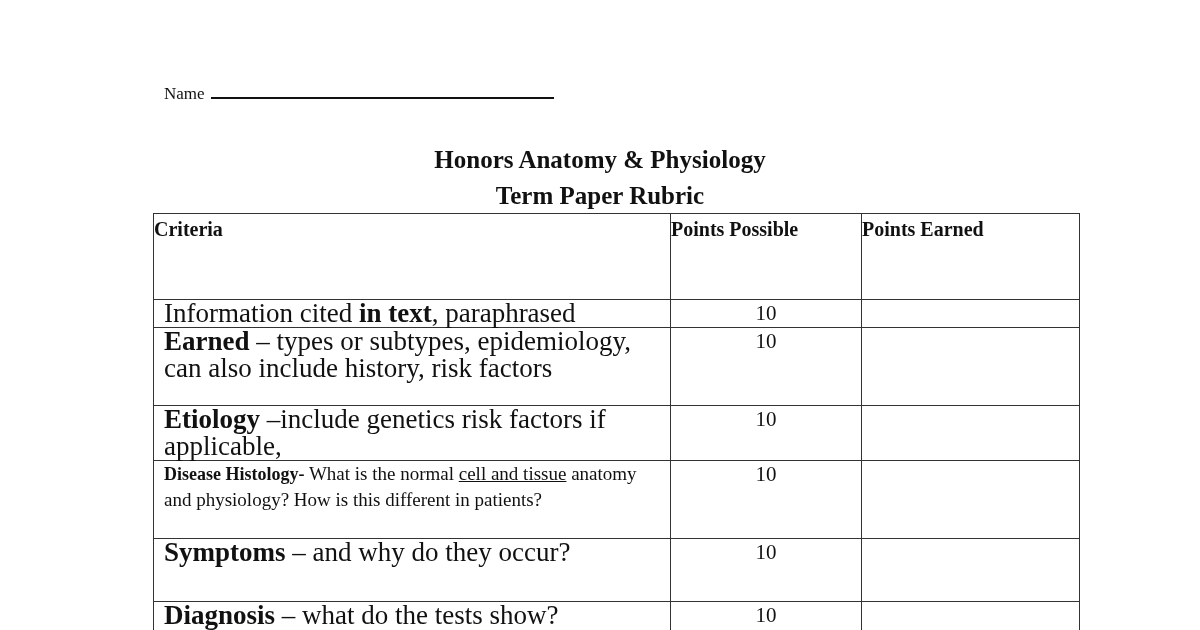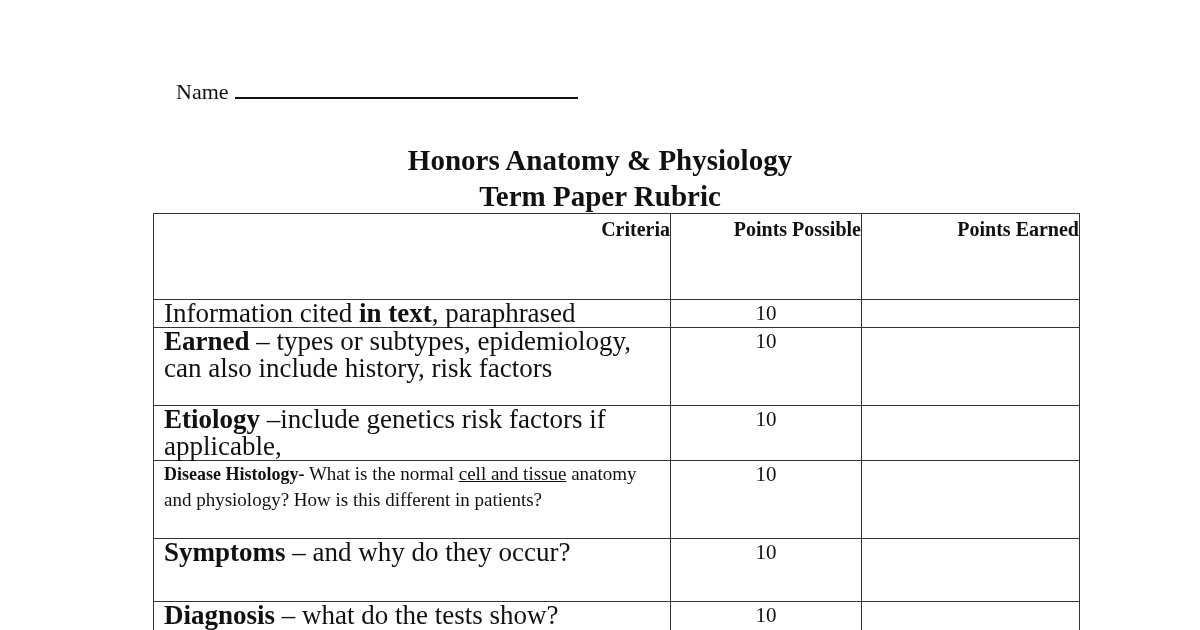--- a/index.html
+++ b/index.html
@@ -17,9 +17,9 @@
     }
     .name-line {
       position: absolute;
-      left: 176px;
+      left: 164px;
       top: 70px;
-      font-size: 22px;
+      font-size: 17px;
       line-height: 34px;
       white-space: nowrap;
     }

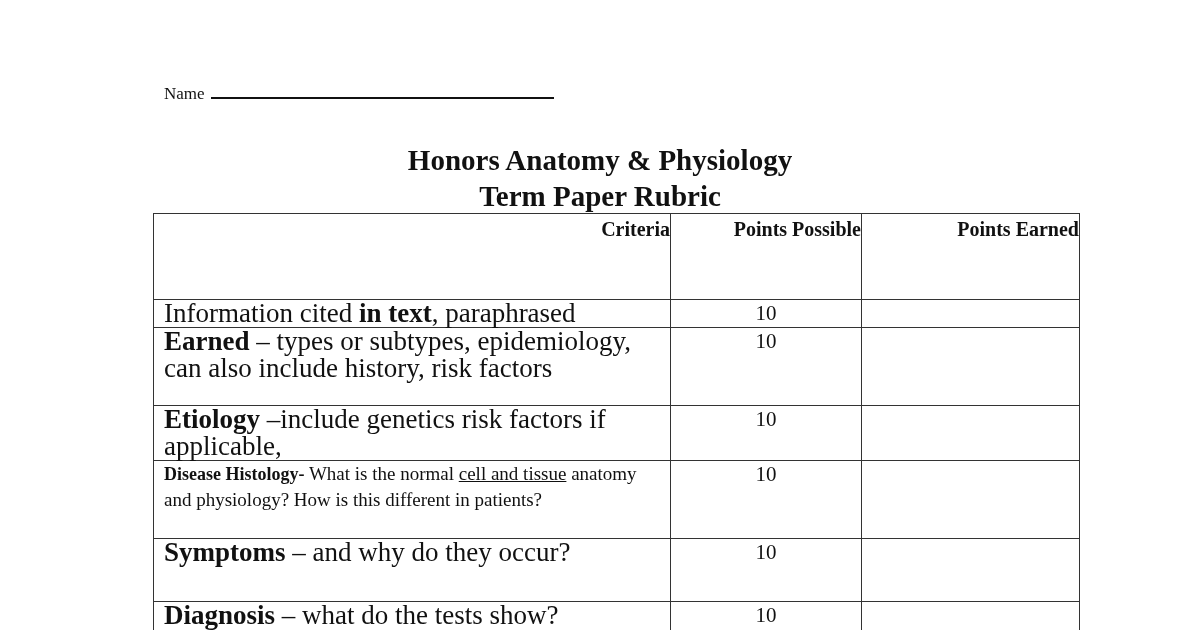--- a/index.html
+++ b/index.html
@@ -37,7 +37,7 @@
       width: 1200px;
       text-align: center;
       font-weight: bold;
-      font-size: 29px;
+      font-size: 25px;
       line-height: 36px;
     }
     .title.t1 { top: 142px; }

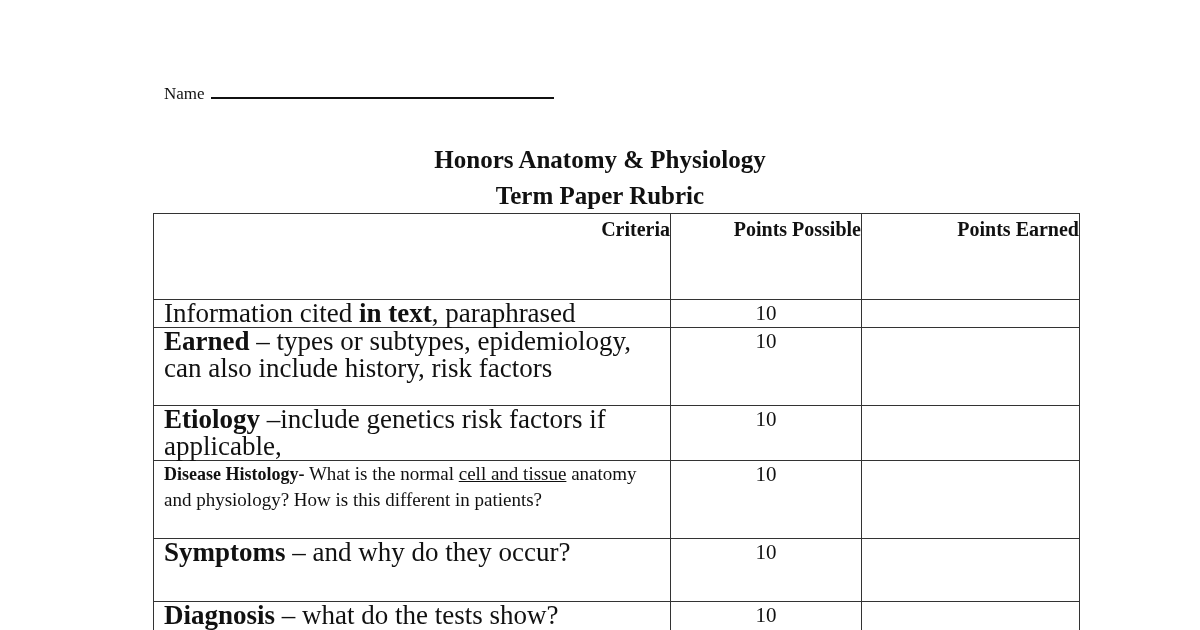--- a/index.html
+++ b/index.html
@@ -62,7 +62,7 @@
     table.rubric th {
       font-weight: bold;
       font-size: 20px;
-      text-align: right;
+      text-align: left;
       height: 82px;
       padding-top: 3px;
       line-height: 24px;

